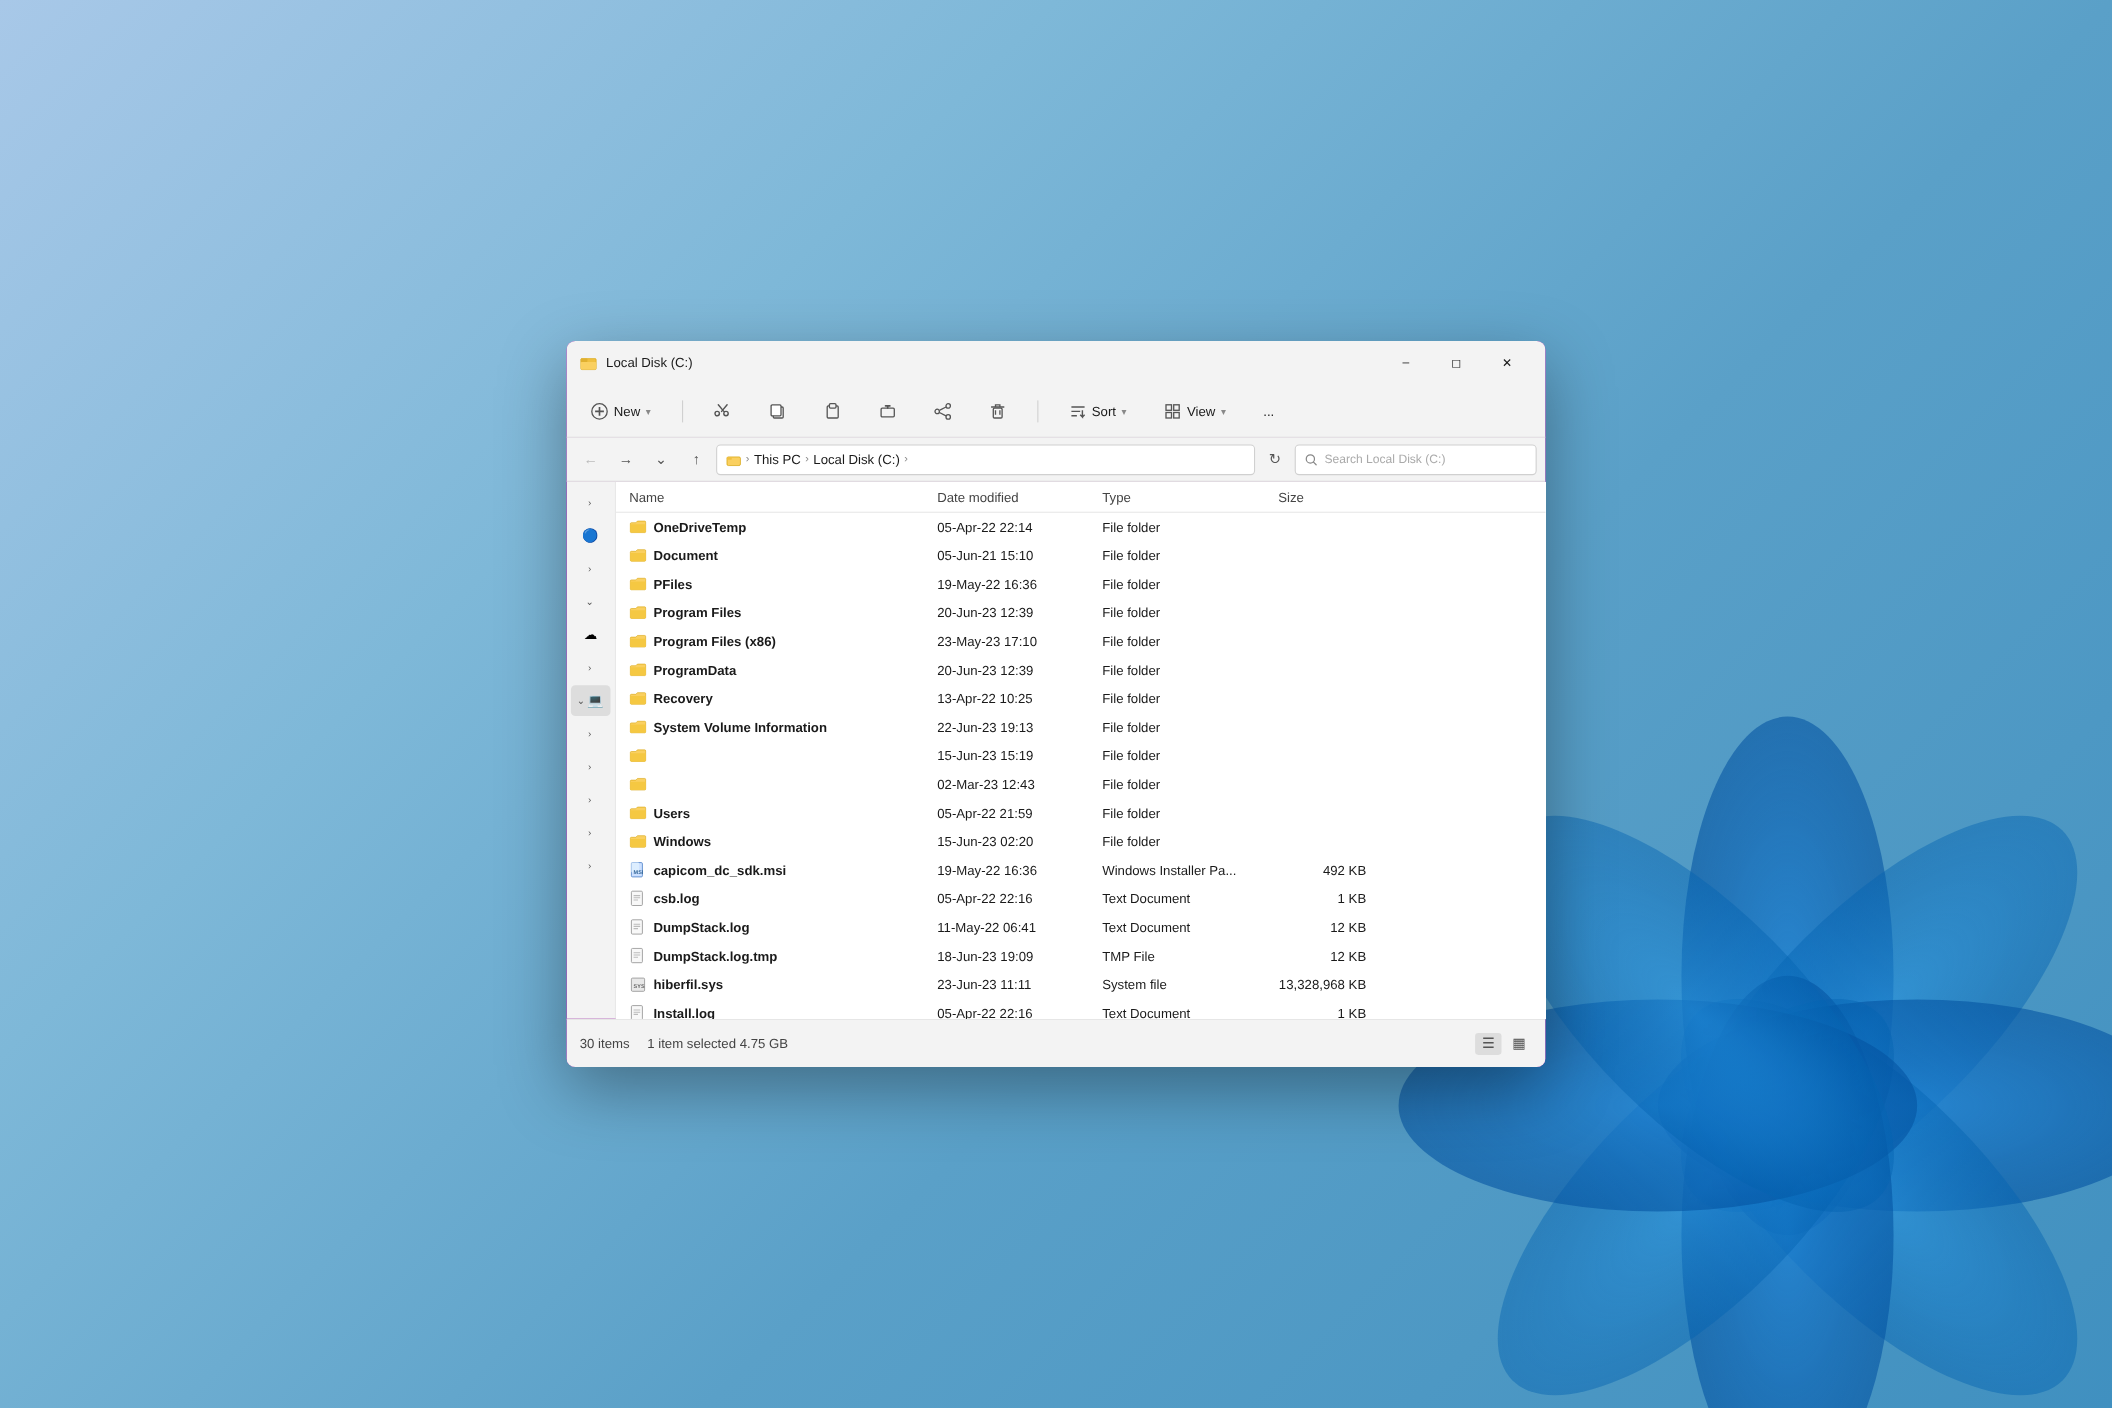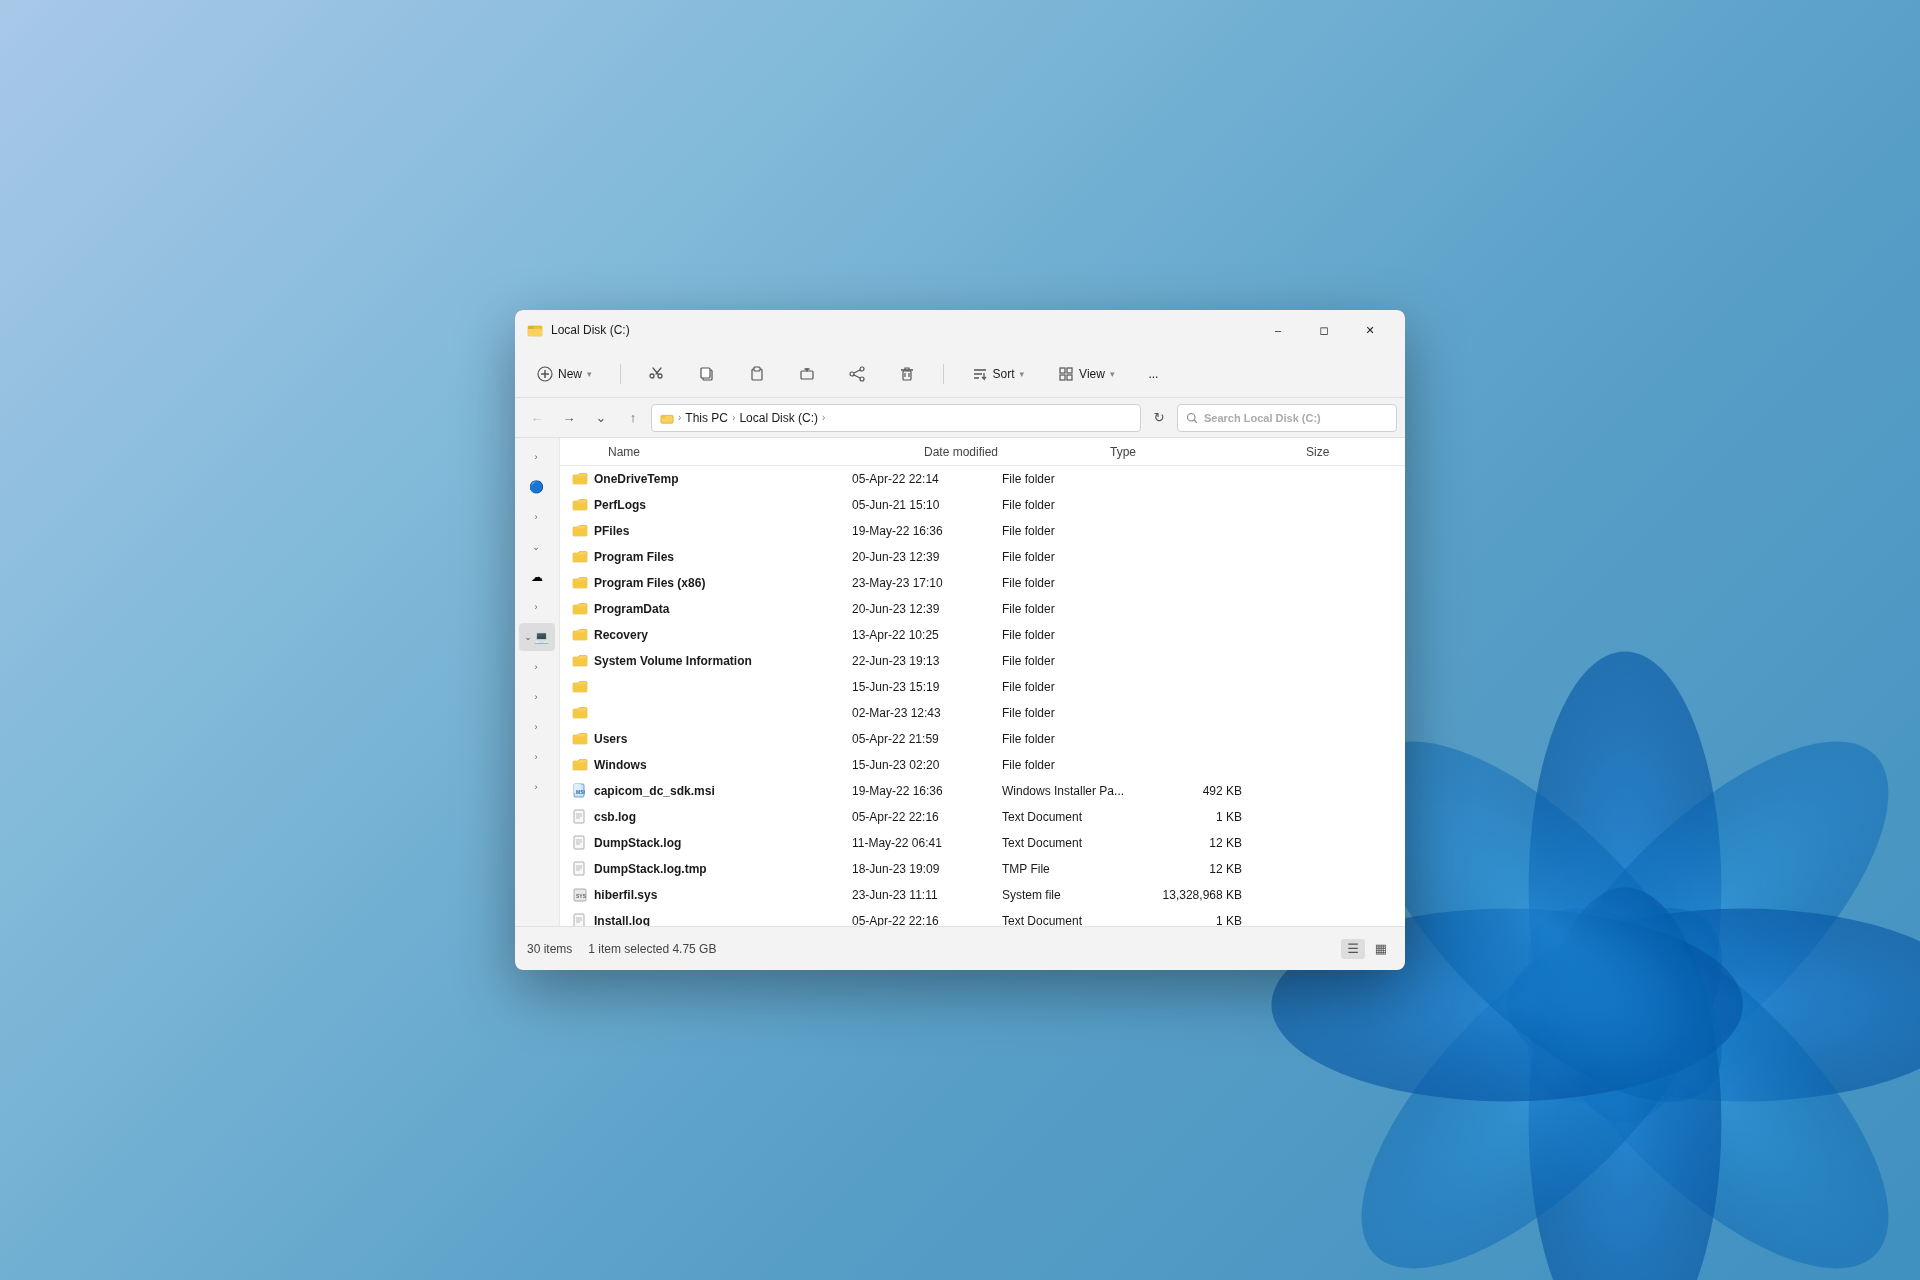--- a/index.html
+++ b/index.html
@@ -161,7 +161,6 @@
       background: white;
       font-size: 12px;
       color: #888;
-      font-weight: bold;
     }
     
     .content-area {

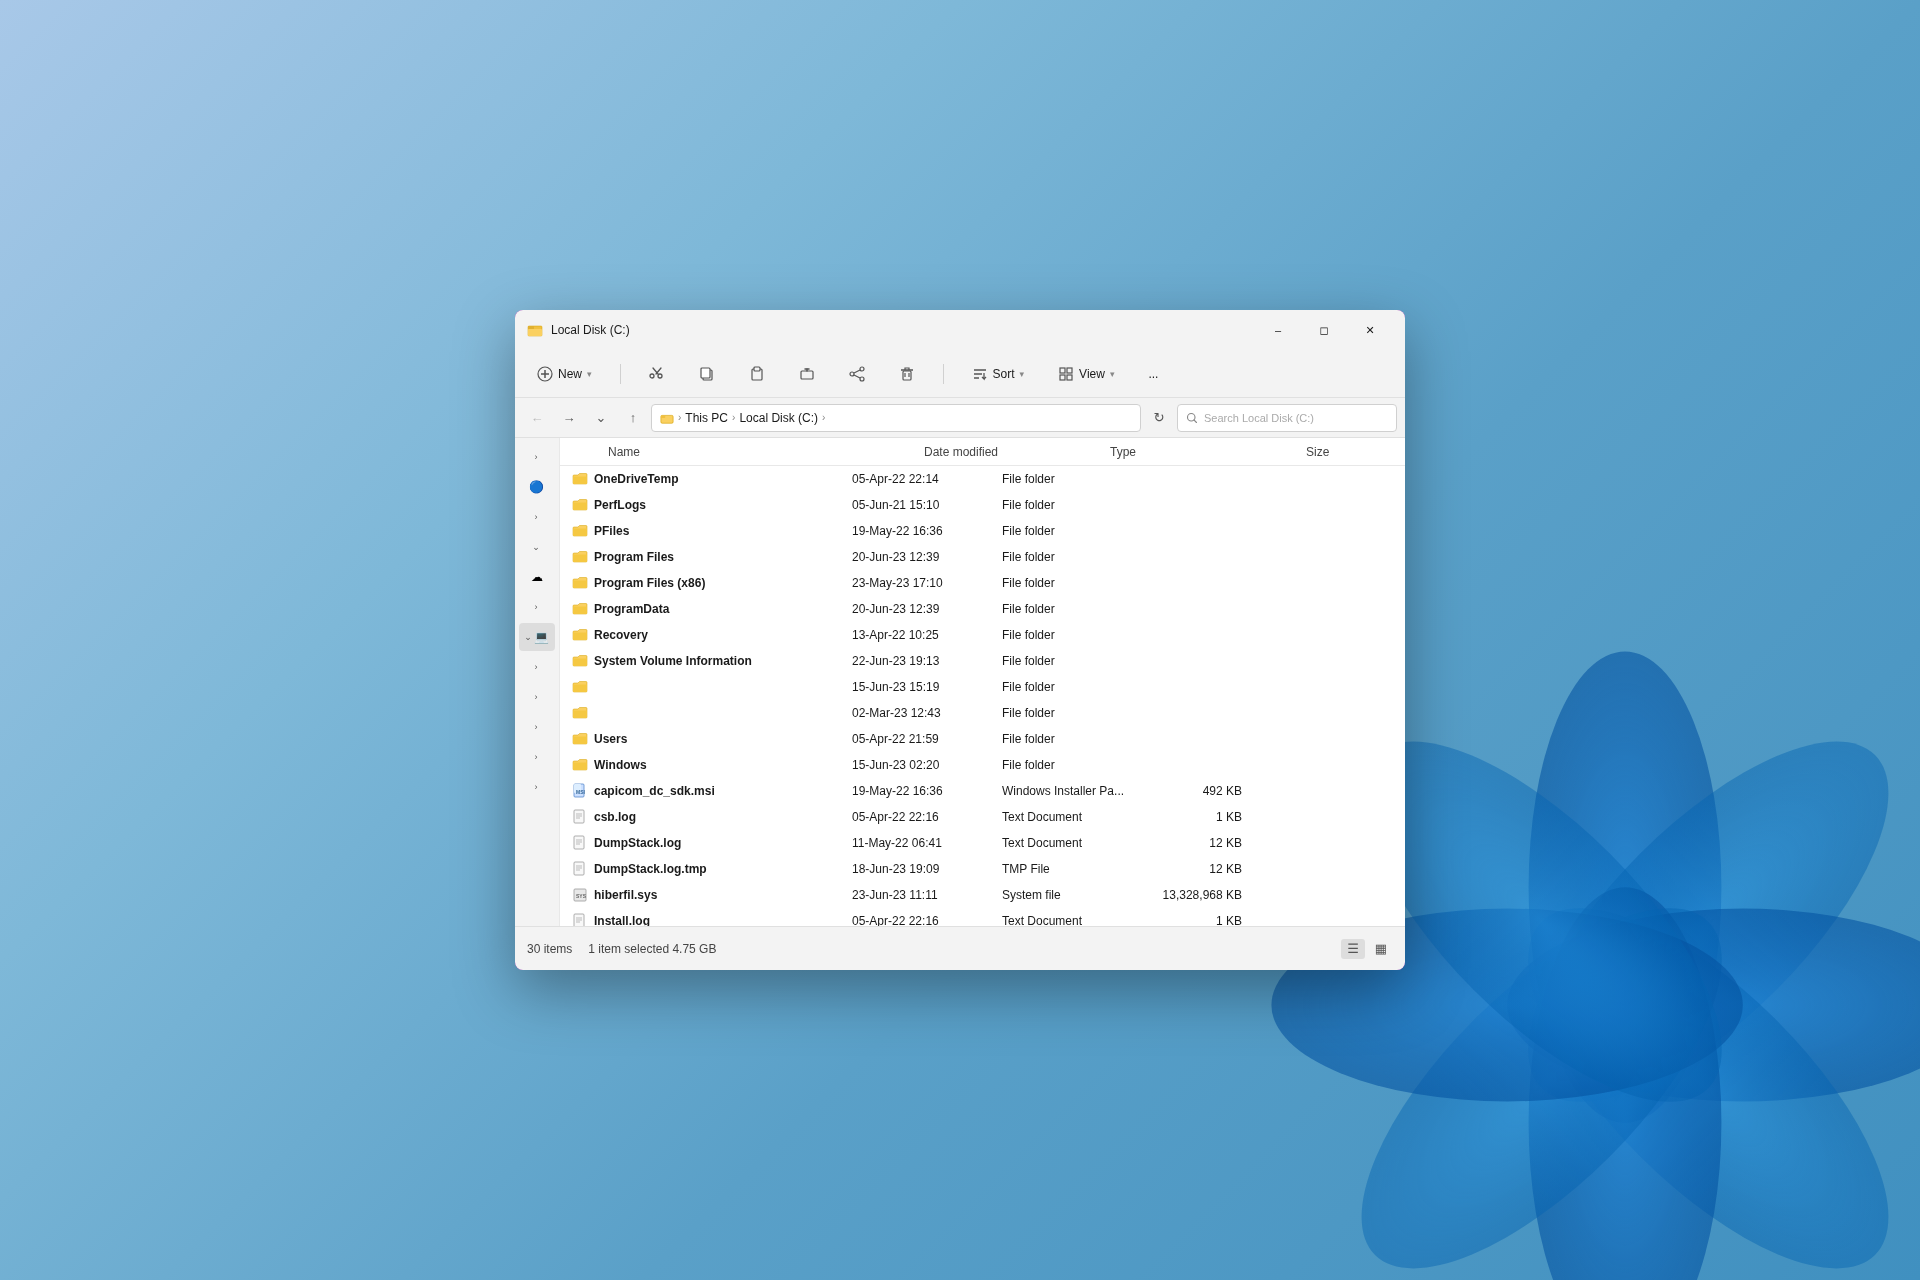--- a/index.html
+++ b/index.html
@@ -233,7 +233,6 @@
       white-space: nowrap;
       display: flex;
       align-items: center;
-      margin-left: 36px;
     }
     .col-name { width: 280px; }
     .col-date { width: 150px; }

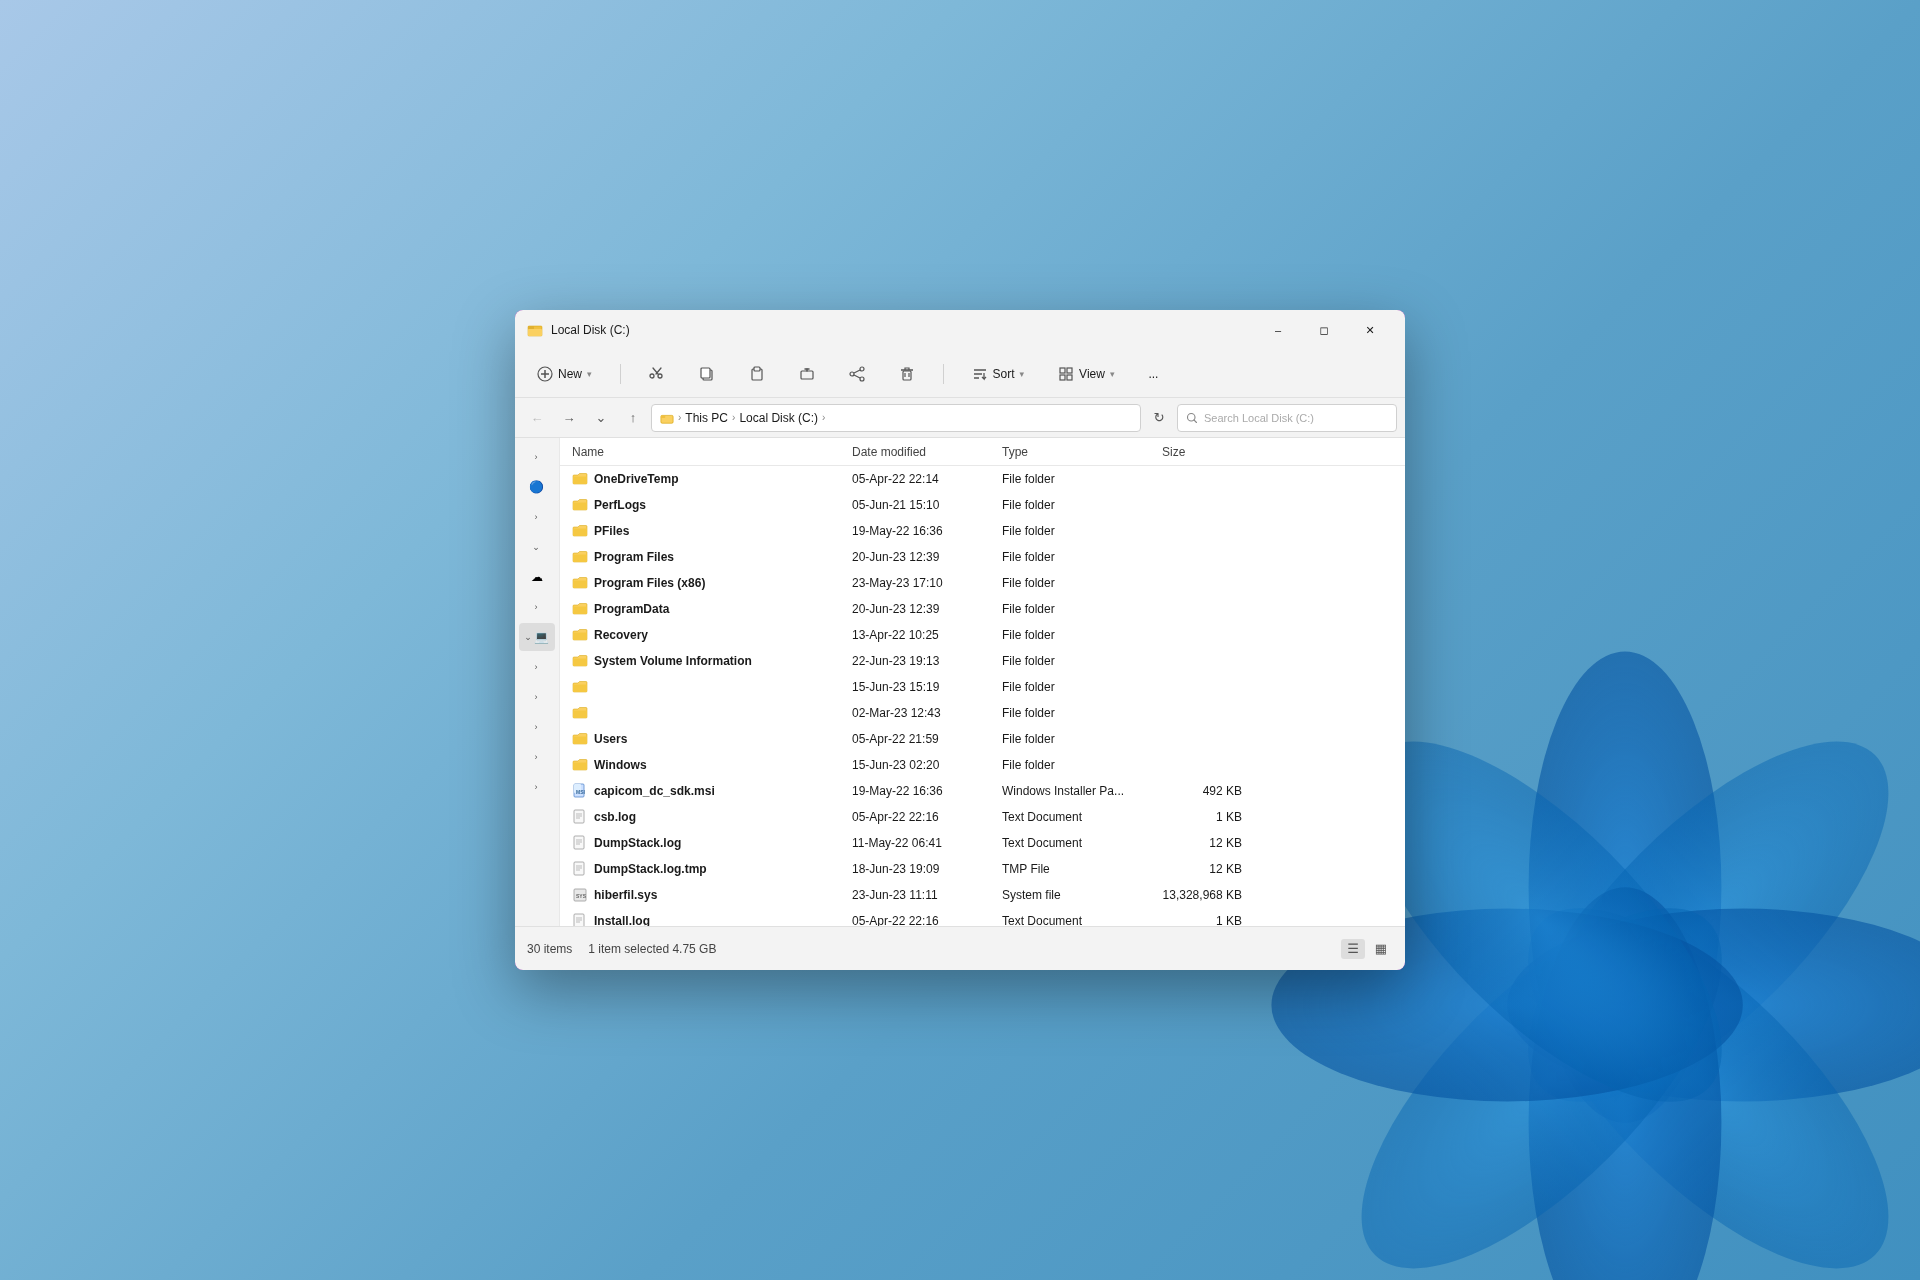--- a/index.html
+++ b/index.html
@@ -535,7 +535,7 @@
       <path d="M1 5 Q1 4 2 4 H6 L7.5 2.5 H14 Q15 2.5 15 3.5 V12 Q15 13 14 13 H2 Q1 13 1 12 Z" fill="#fad060" stroke="#d4a000" stroke-width="0.5"></path>
       <path d="M1 5.5 H15 V12 Q15 13 14 13 H2 Q1 13 1 12 Z" fill="#f5c842"></path>
     </svg>
-            <span>PerfLogs</span>
+            <span>Document</span>
           </div>
           <div class="file-cell file-date-cell">05-Jun-21 15:10</div>
           <div class="file-cell file-type-cell">File folder</div>

